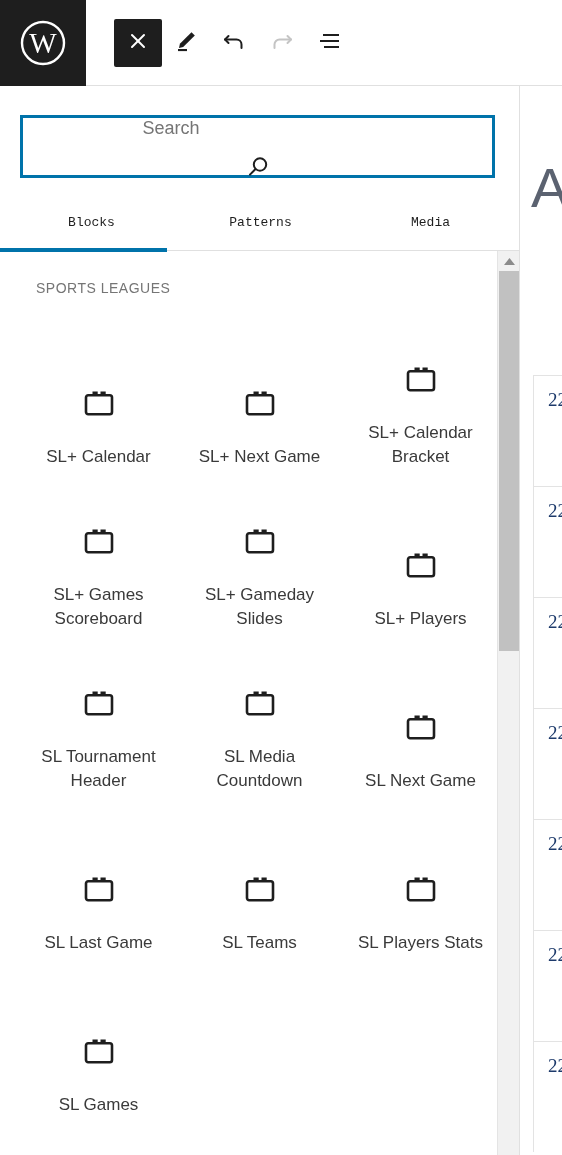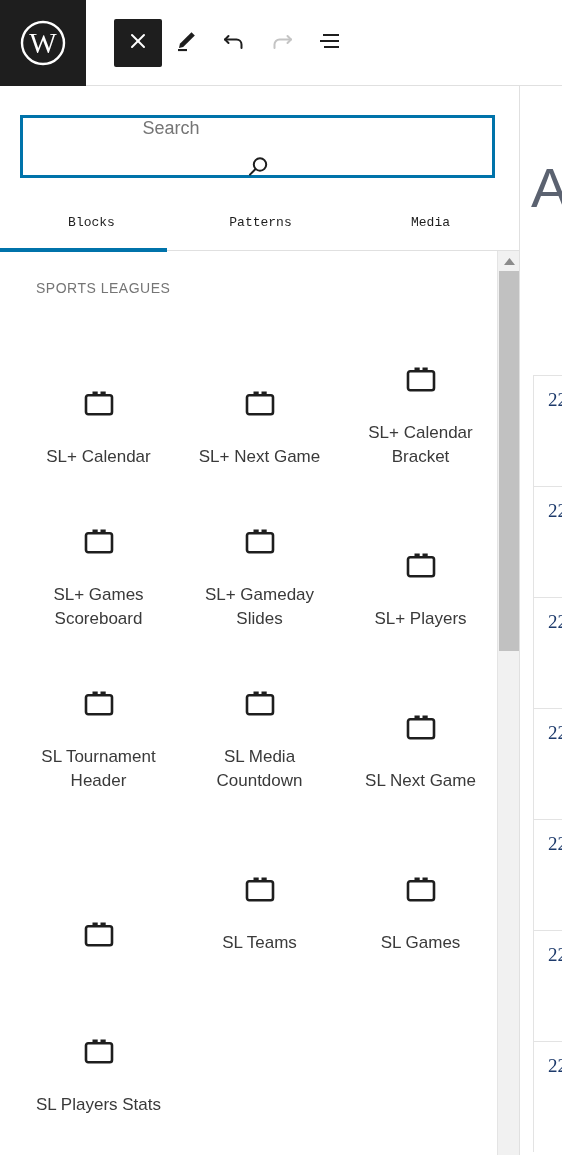--- a/index.html
+++ b/index.html
@@ -492,6 +492,7 @@
                 <rect x="4" y="5.2" width="26" height="19" rx="2.2" fill="none" stroke="#1e1e1e" stroke-width="2.6"></rect>
               </svg>
             </span>
+            <span class="block-item-label">SL Last Game</span>
           </button>
           <button class="block-item">
             <span class="block-item-icon">

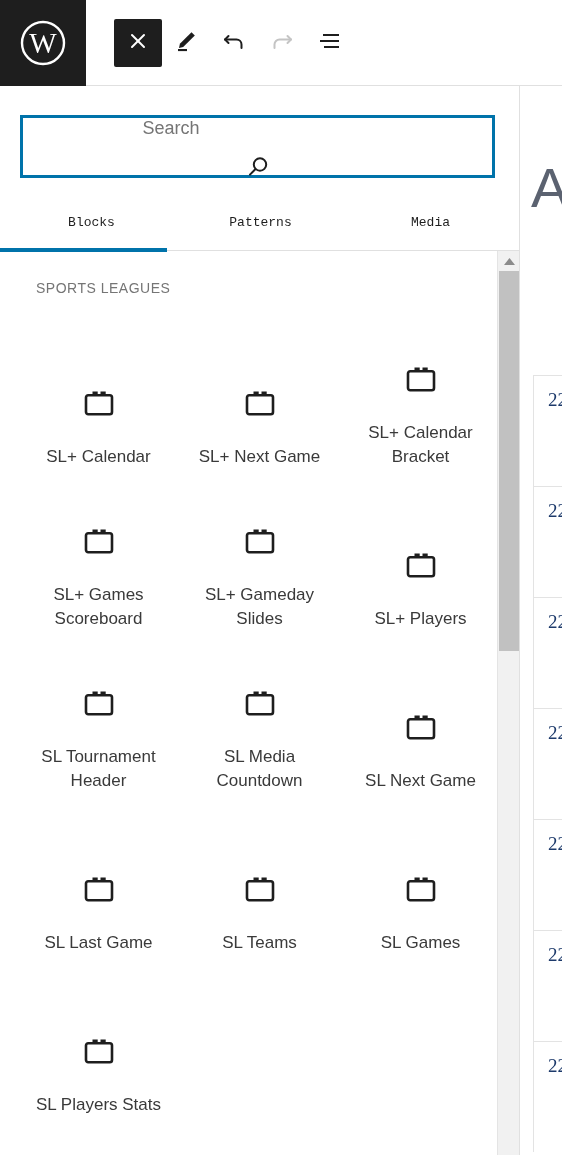--- a/index.html
+++ b/index.html
@@ -512,17 +512,17 @@
                 <rect x="4" y="5.2" width="26" height="19" rx="2.2" fill="none" stroke="#1e1e1e" stroke-width="2.6"></rect>
               </svg>
             </span>
+            <span class="block-item-label">SL Players Stats</span>
+          </button>
+          <button class="block-item">
+            <span class="block-item-icon">
+              <svg width="34" height="28" viewBox="0 0 34 28" fill="none">
+                <rect x="10.5" y="1.5" width="5.2" height="4" fill="#1e1e1e"></rect>
+                <rect x="18.5" y="1.5" width="5.2" height="4" fill="#1e1e1e"></rect>
+                <rect x="4" y="5.2" width="26" height="19" rx="2.2" fill="none" stroke="#1e1e1e" stroke-width="2.6"></rect>
+              </svg>
+            </span>
             <span class="block-item-label">SL Games</span>
-          </button>
-          <button class="block-item">
-            <span class="block-item-icon">
-              <svg width="34" height="28" viewBox="0 0 34 28" fill="none">
-                <rect x="10.5" y="1.5" width="5.2" height="4" fill="#1e1e1e"></rect>
-                <rect x="18.5" y="1.5" width="5.2" height="4" fill="#1e1e1e"></rect>
-                <rect x="4" y="5.2" width="26" height="19" rx="2.2" fill="none" stroke="#1e1e1e" stroke-width="2.6"></rect>
-              </svg>
-            </span>
-            <span class="block-item-label">SL Players Stats</span>
           </button>
         </div>
 

